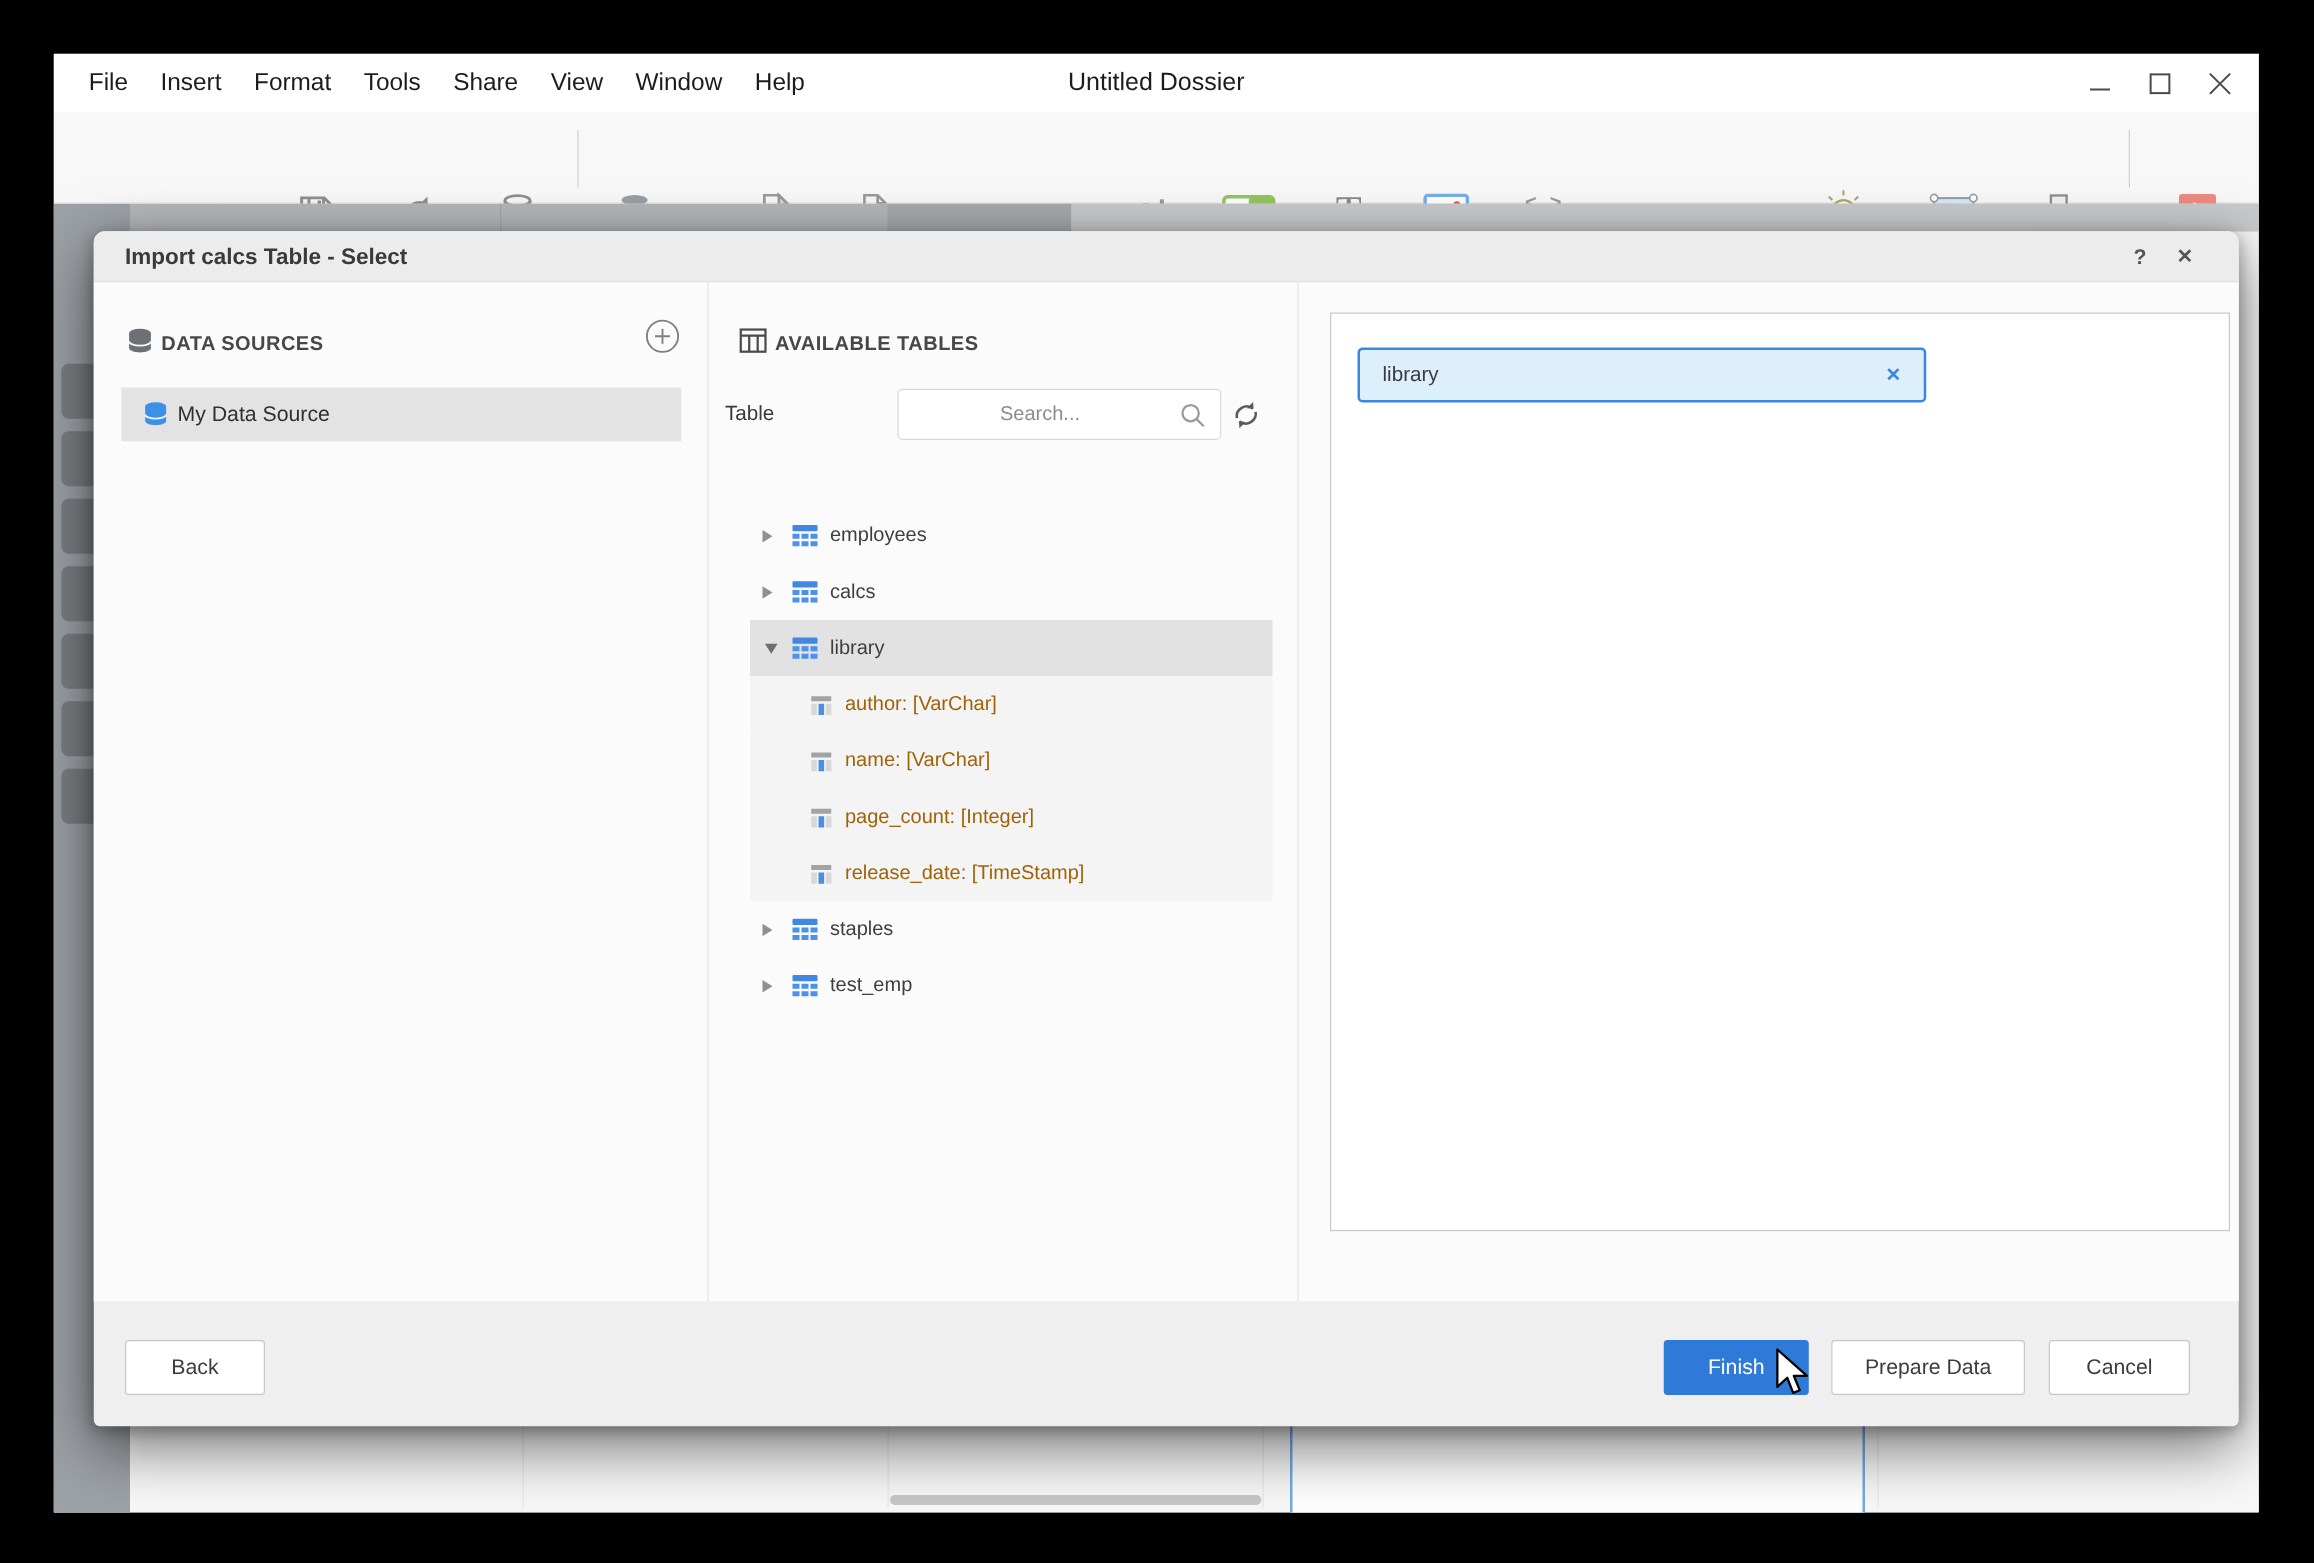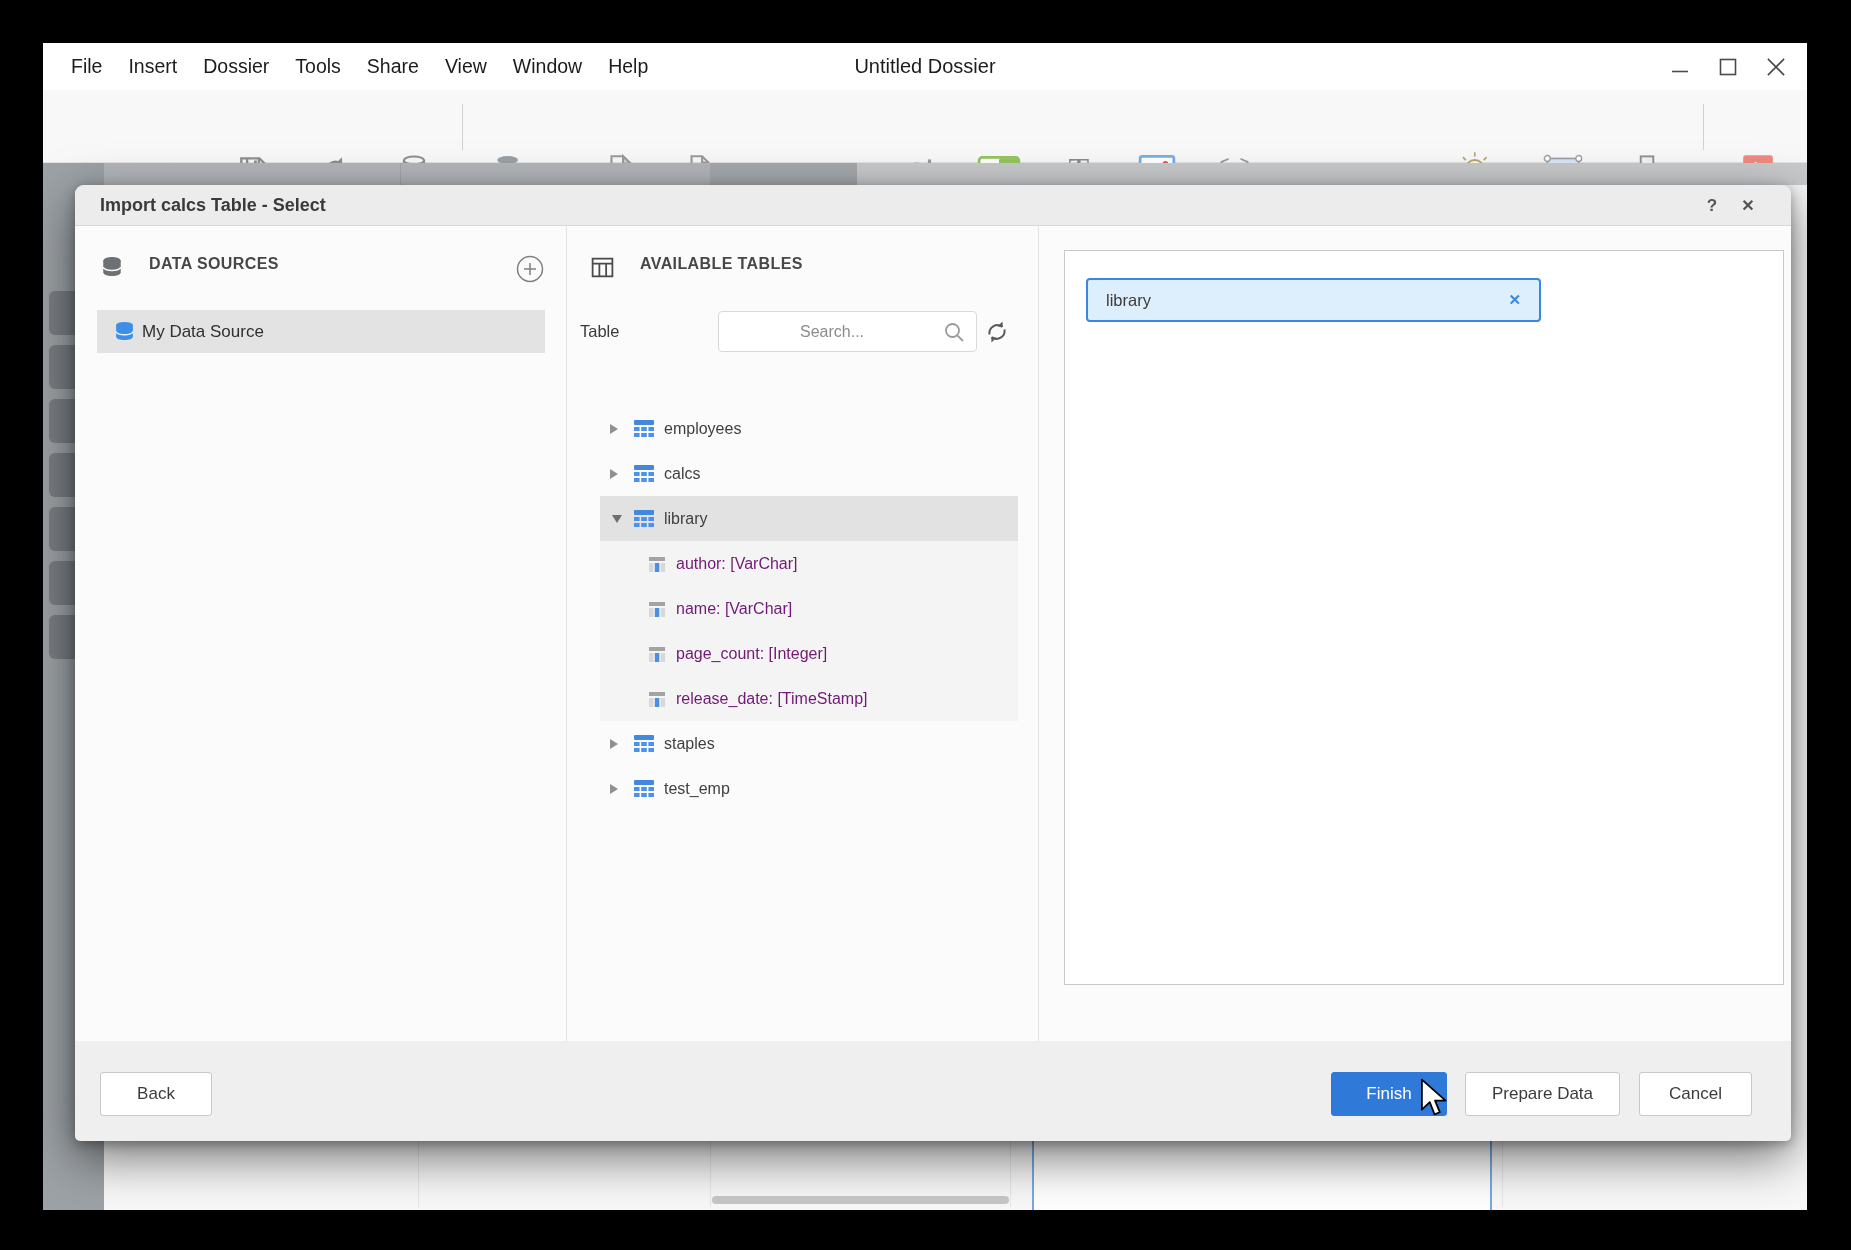--- a/index.html
+++ b/index.html
@@ -79,7 +79,7 @@
   <div class="menubar">
     <div class="menu-item">File</div>
     <div class="menu-item">Insert</div>
-    <div class="menu-item">Dossier</div>
+    <div class="menu-item">Format</div>
     <div class="menu-item">Tools</div>
     <div class="menu-item">Share</div>
     <div class="menu-item">View</div>

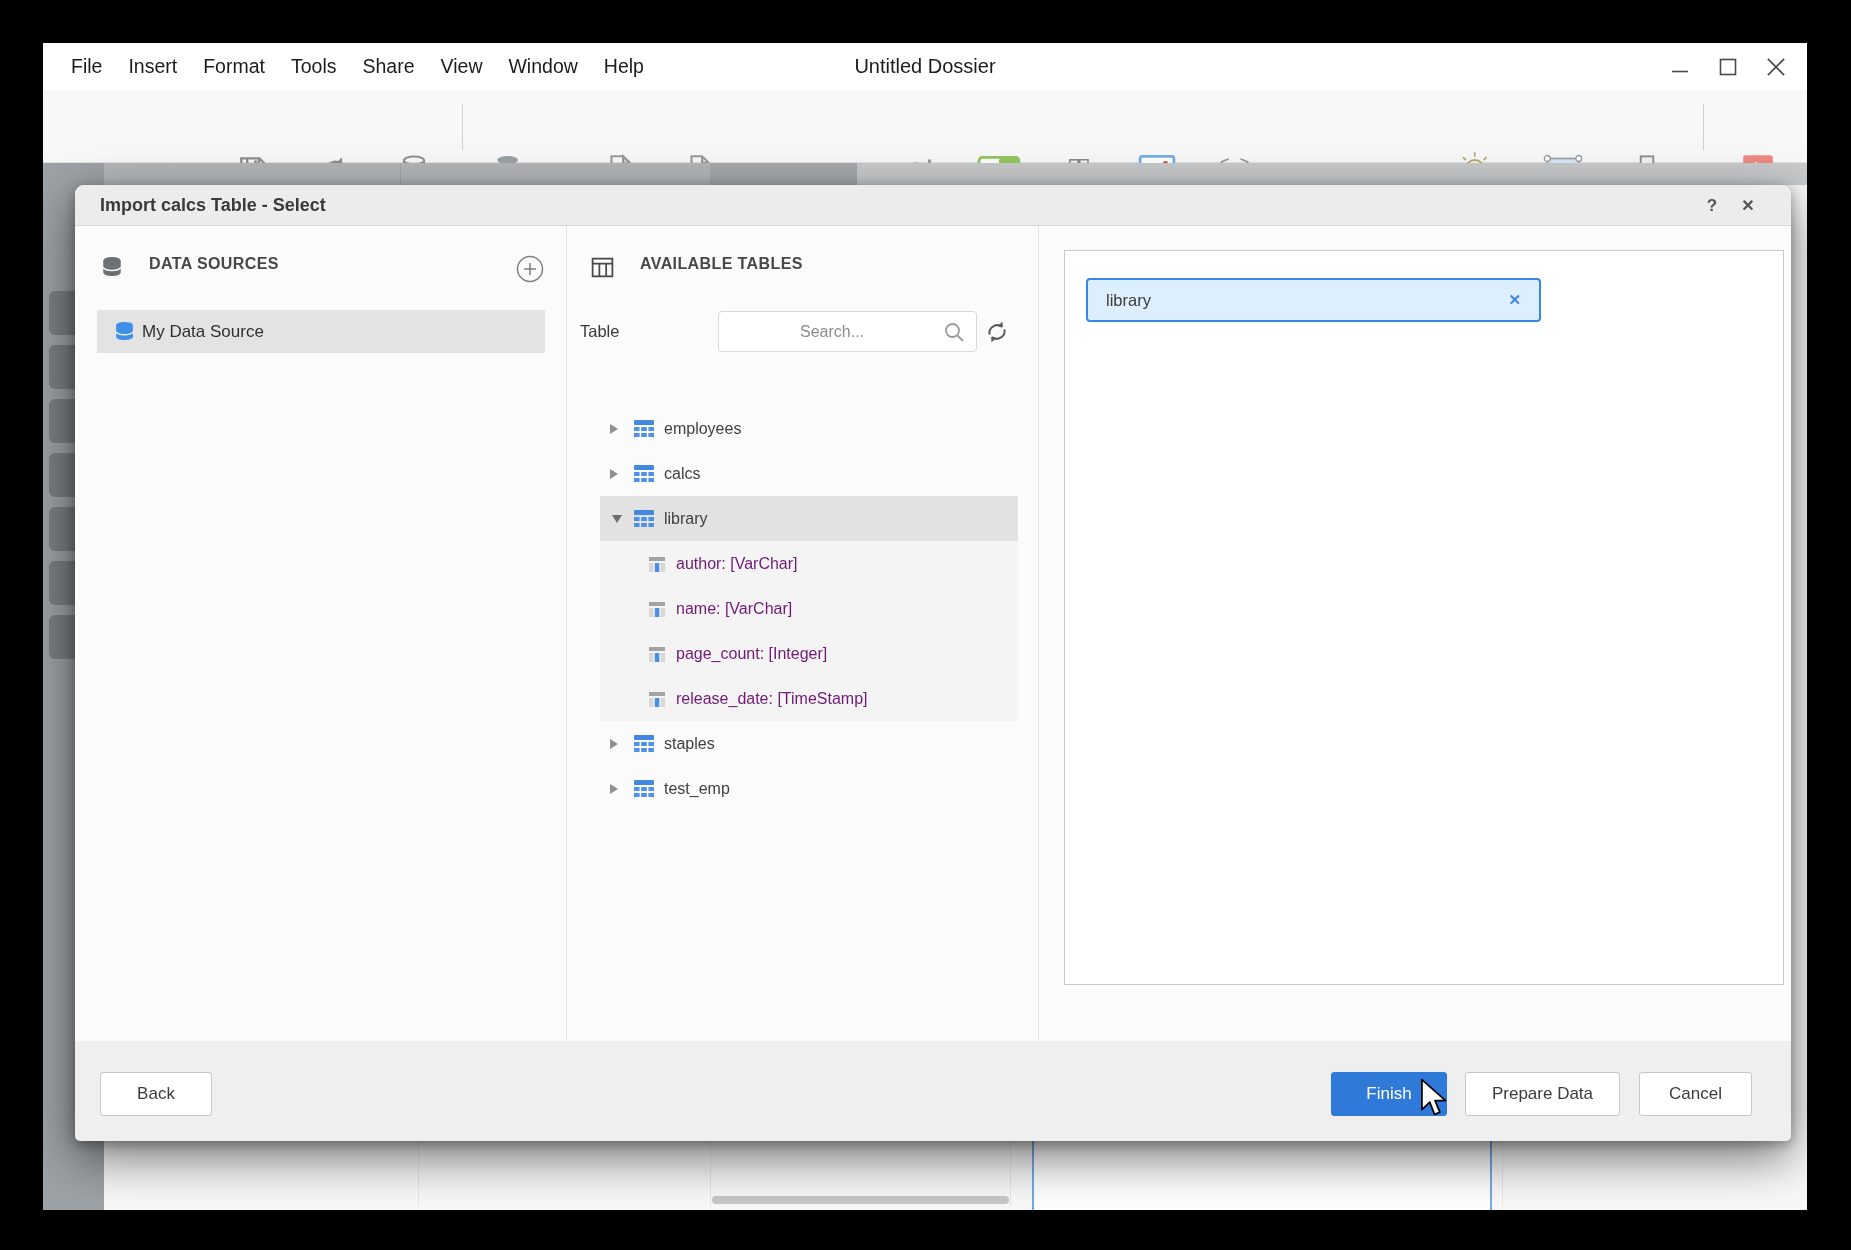--- a/index.html
+++ b/index.html
@@ -43,7 +43,7 @@
   .dlg-close{position:absolute;left:1658px;top:0;width:30px;line-height:41px;text-align:center;font-size:16px;font-weight:bold;color:#555;}
   .dlg-body{position:absolute;left:0;top:41px;width:100%;height:815px;background:#fbfbfb;}
   .pdiv{position:absolute;top:0;bottom:0;width:1px;background:#e3e3e3;}
-  .sec-head{position:absolute;top:29px;height:30px;display:flex;align-items:flex-start;gap:25px;}
+  .sec-head{position:absolute;top:29px;height:30px;display:flex;align-items:flex-end;gap:5px;}
   .sec-head .txt{font-size:16px;font-weight:bold;color:#474747;letter-spacing:.4px;}
   .add-circle{position:absolute;left:441px;top:29px;width:28px;height:28px;}
   .ds-row{position:absolute;left:22px;top:84px;width:448px;height:43px;background:#e3e3e3;display:flex;align-items:center;gap:6px;padding-left:16px;}

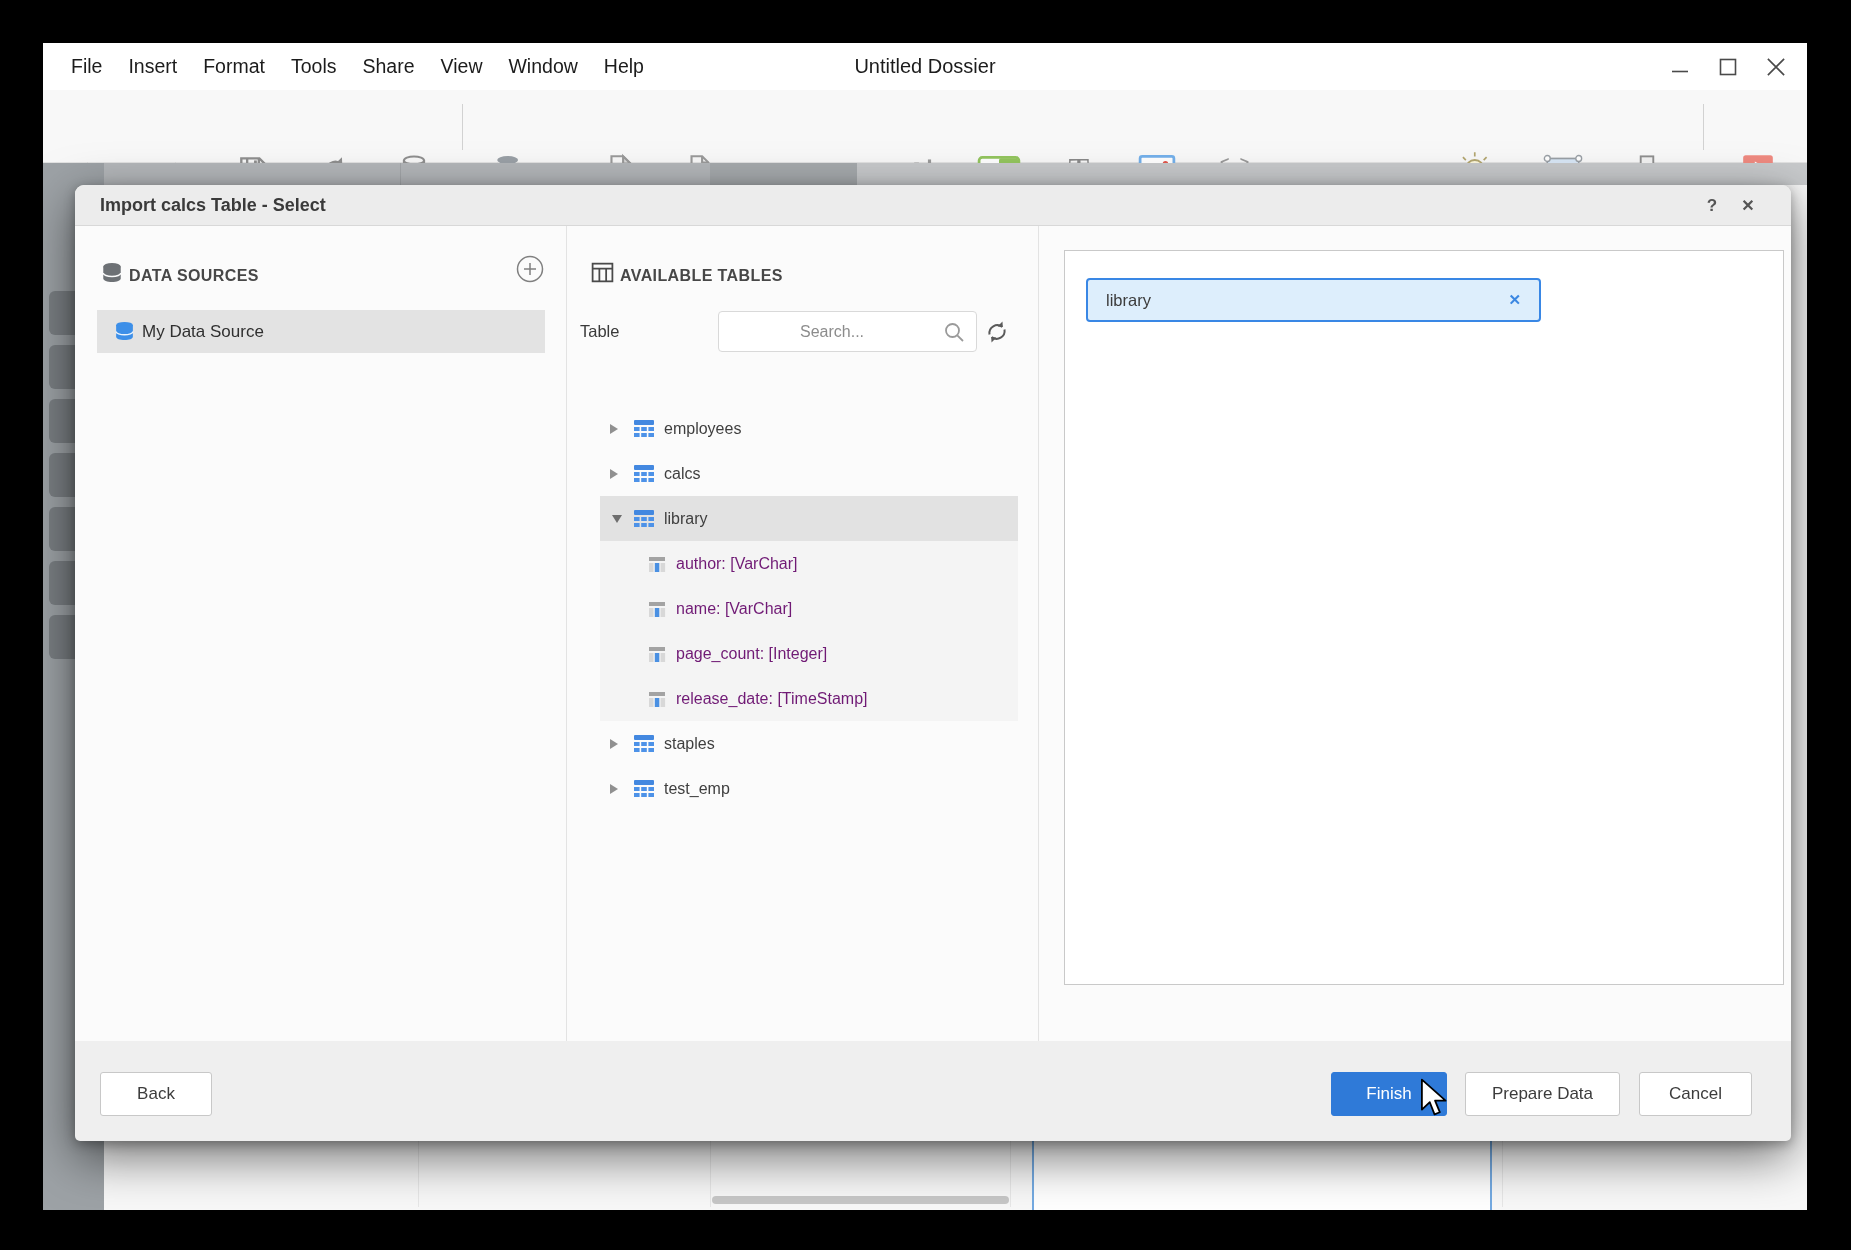--- a/index.html
+++ b/index.html
@@ -56,7 +56,7 @@
   .tree-refresh{position:absolute;left:908px;top:92px;width:28px;height:28px;}
   .trow{position:absolute;left:525px;width:418px;height:45px;display:flex;align-items:center;gap:9px;padding-left:10px;font-size:16px;color:#3f3f3f;}
   .trow.sel{background:#e2e2e2;}
-  .tchild{position:absolute;left:525px;width:418px;height:45px;display:flex;align-items:center;gap:9px;padding-left:47px;font-size:16px;color:#701a75;background:#f4f4f4;}
+  .tchild{position:absolute;left:525px;width:418px;height:45px;display:flex;align-items:center;gap:9px;padding-left:47px;font-size:16px;color:#a16207;background:#f4f4f4;}
   .caret-r{width:14px;height:14px;display:flex;align-items:center;}
   .caret-r i{width:0;height:0;border-left:8px solid #909090;border-top:5.5px solid transparent;border-bottom:5.5px solid transparent;}
   .caret-d{width:14px;height:14px;display:flex;align-items:center;justify-content:center;}

